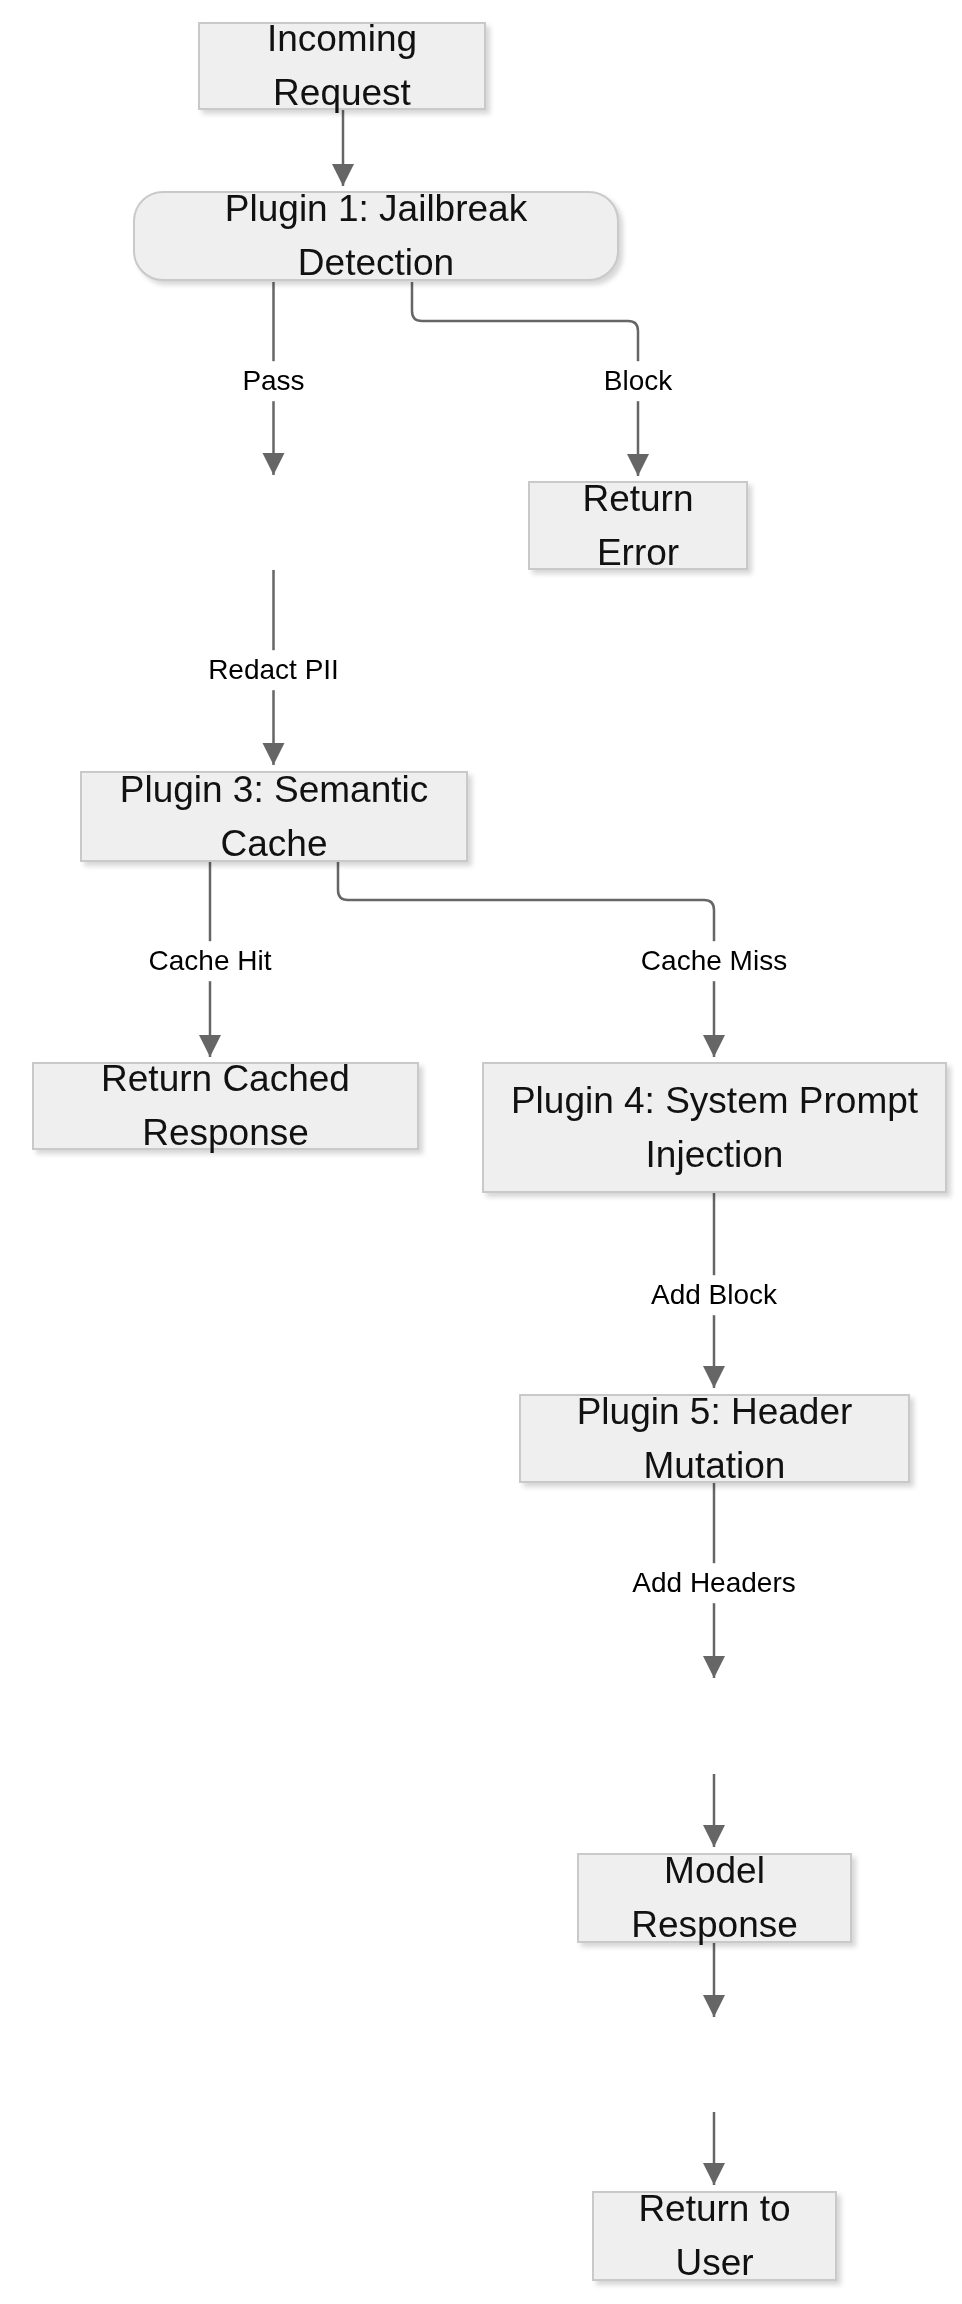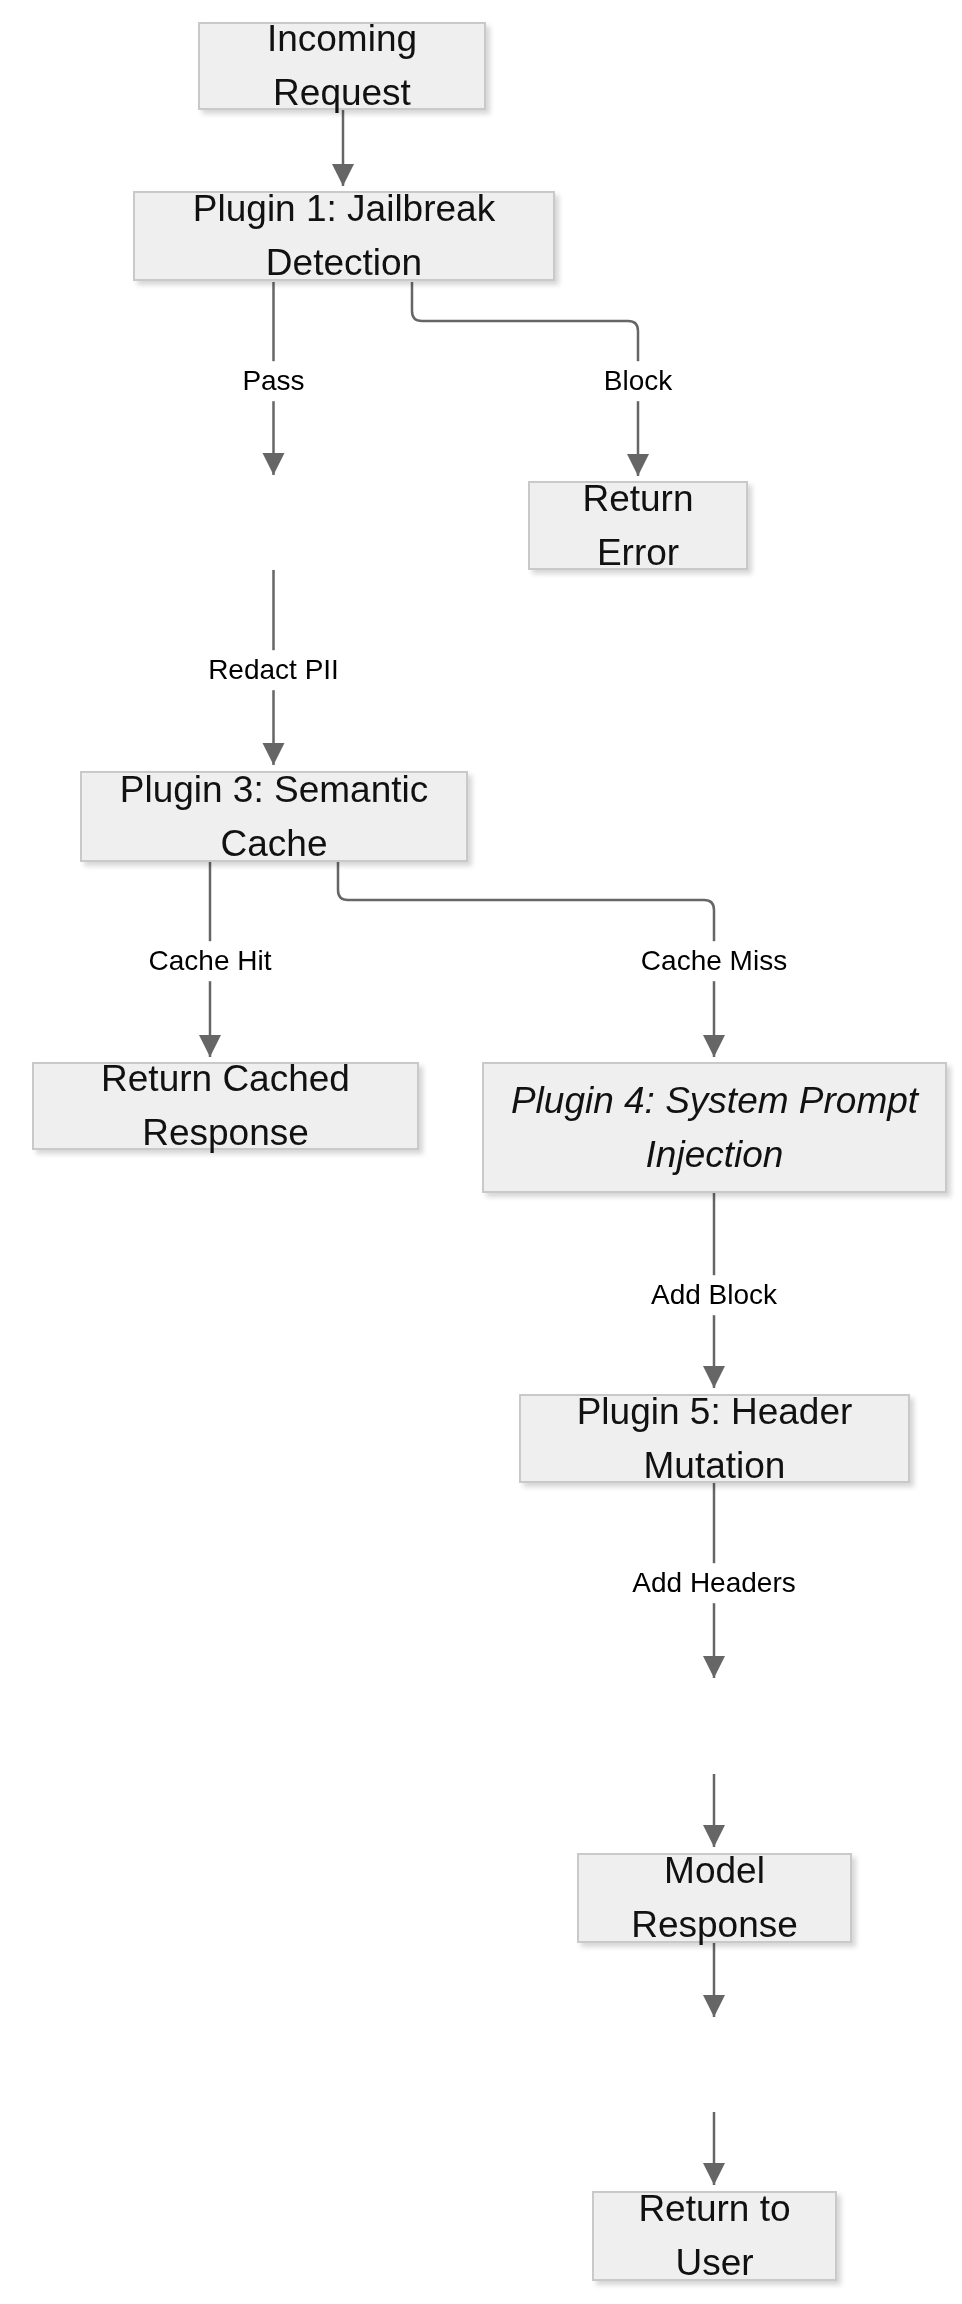--- a/index.html
+++ b/index.html
@@ -82,7 +82,7 @@
 
   <div class="node" style="left:198px; top:22px; width:288px; height:88px;">Incoming Request</div>
 
-  <div class="node" style="left:133px; top:191px; width:422px; height:90px;">Plugin 1: Jailbreak Detection</div>
+  <div class="node" style="left:133px; top:191px; width:486px; height:90px;border-radius:30px;">Plugin 1: Jailbreak Detection</div>
 
 
   <div class="node" style="left:528px; top:481px; width:220px; height:89px;">Return Error</div>

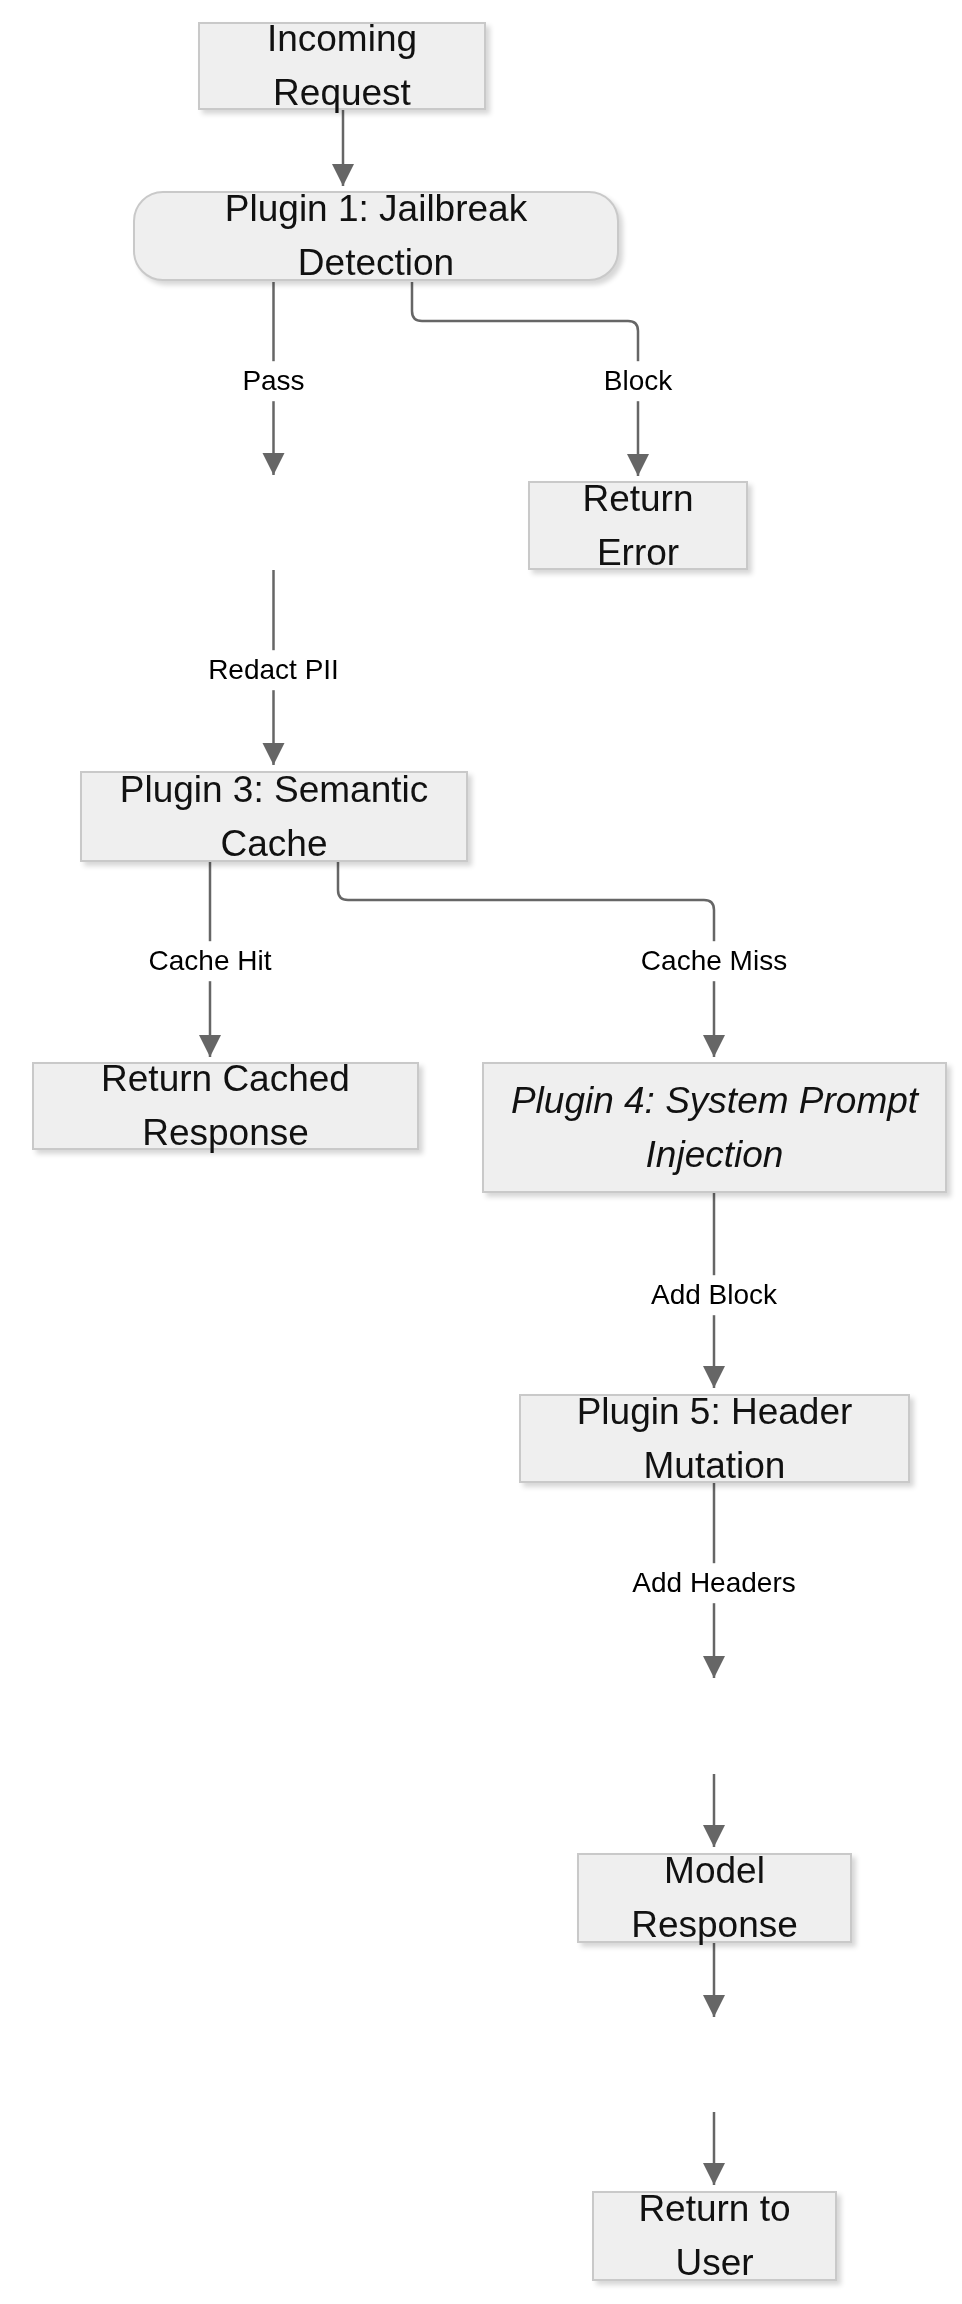--- a/index.html
+++ b/index.html
@@ -91,7 +91,7 @@
 
   <div class="node" style="left:32px; top:1062px; width:387px; height:88px;">Return Cached Response</div>
 
-  <div class="node" style="left:482px; top:1062px; width:465px; height:131px;font-style:italic;">Plugin 4: System Prompt Injection</div>
+  <div class="node" style="left:482px; top:1062px; width:465px; height:131px;">Plugin 4: System Prompt Injection</div>
 
   <div class="node" style="left:519px; top:1394px; width:391px; height:89px;">Plugin 5: Header Mutation</div>
 

